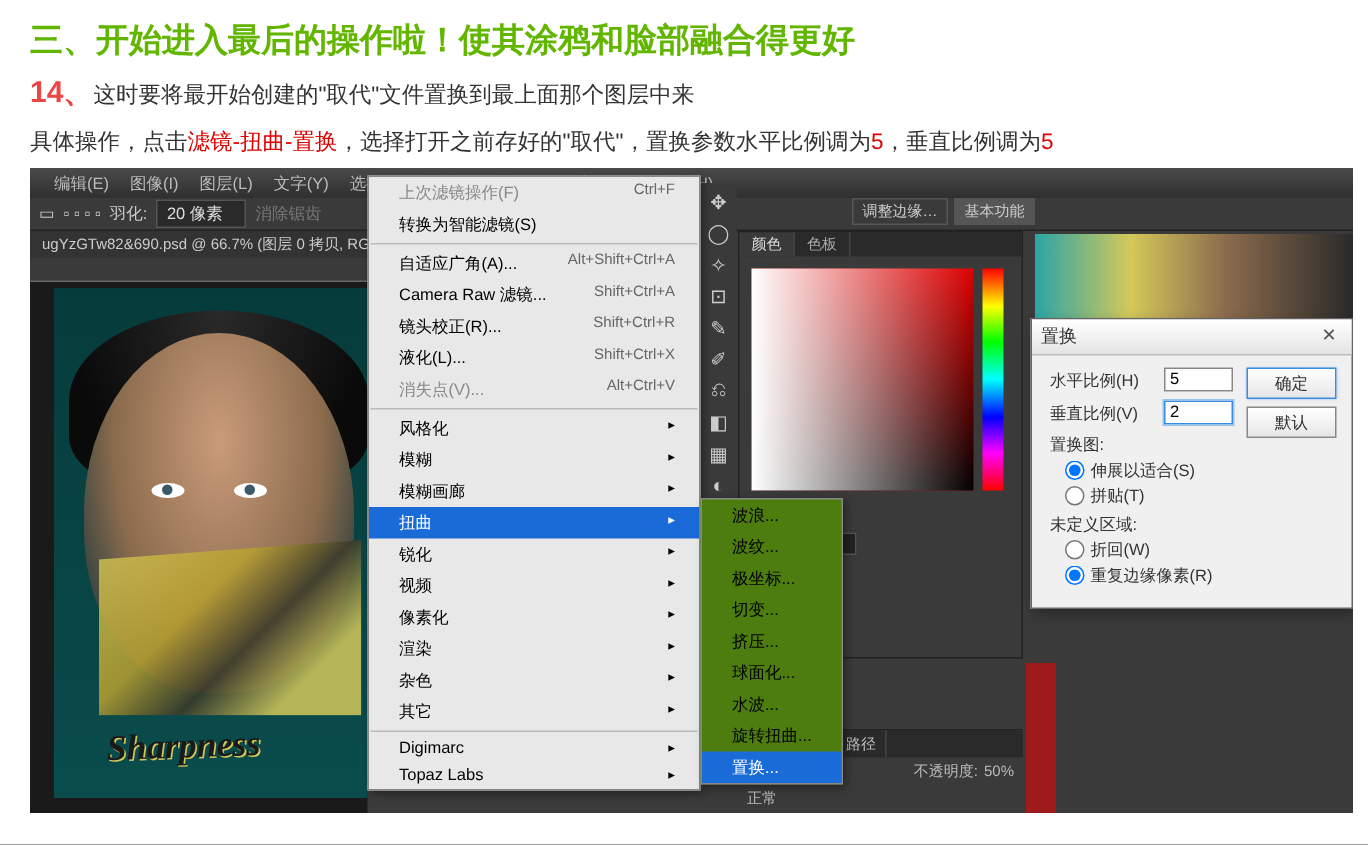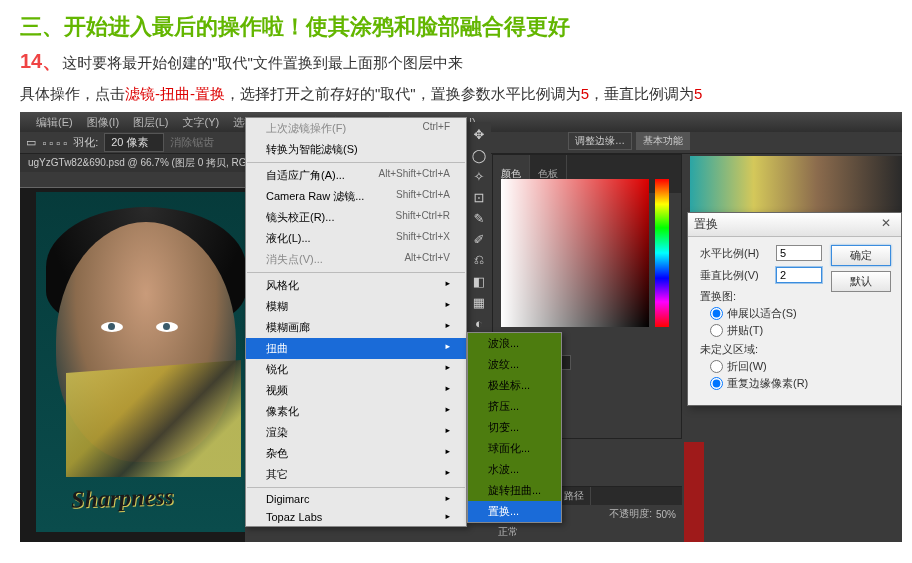--- a/index.html
+++ b/index.html
@@ -38,7 +38,7 @@
   .tool{width:20px;height:20px;margin:0 auto;color:#ccc;font-size:13px;display:flex;align-items:center;justify-content:center;cursor:pointer;}
   .swatch-panel { position:absolute; top:42px; left:472px; width:190px; height:285px; background:#3a3a3a; border:1px solid #222;}
   .sw-tabs{display:flex;background:#2a2a2a;font-size:10px;color:#aaa;}
-  .sw-tab{padding:12px 8px;border-right:1px solid #444;}
+  .sw-tab{padding:1px 8px;border-right:1px solid #444;}
   .sw-tab.act{background:#3a3a3a;color:#ddd;}
   .picker{position:absolute;top:24px;left:8px;width:148px;height:148px;background:linear-gradient(to right,#fff 0%,rgba(255,255,255,0) 100%),linear-gradient(to top,#000 0%,rgba(0,0,0,0) 100%),#d00;}
   .hue{position:absolute;top:24px;left:162px;width:14px;height:148px;background:linear-gradient(to bottom,#f00 0%,#ff0 17%,#0f0 33%,#0ff 50%,#00f 67%,#f0f 83%,#f00 100%);}

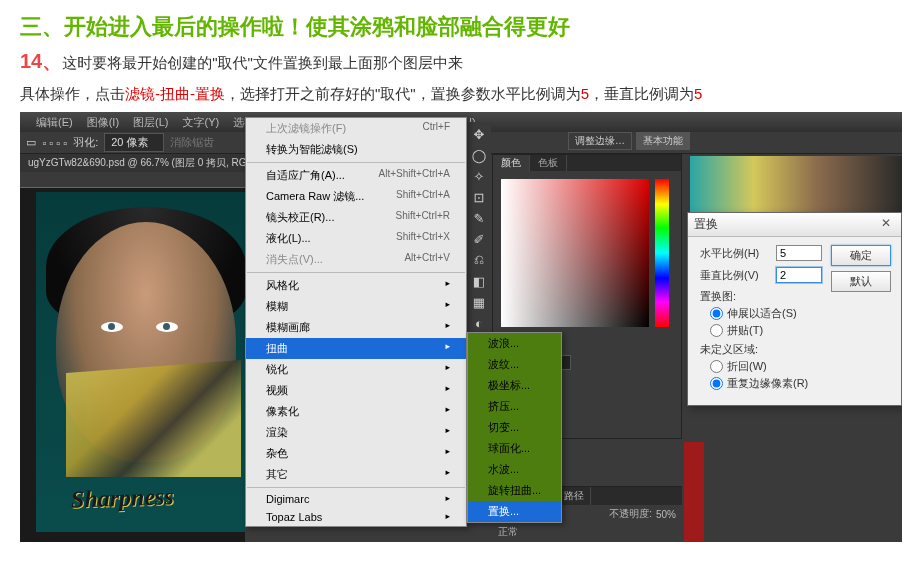--- a/index.html
+++ b/index.html
@@ -200,8 +200,8 @@
       <div class="mi">波浪...</div>
       <div class="mi">波纹...</div>
       <div class="mi">极坐标...</div>
+      <div class="mi">切变...</div>
       <div class="mi">挤压...</div>
-      <div class="mi">切变...</div>
       <div class="mi">球面化...</div>
       <div class="mi">水波...</div>
       <div class="mi">旋转扭曲...</div>

